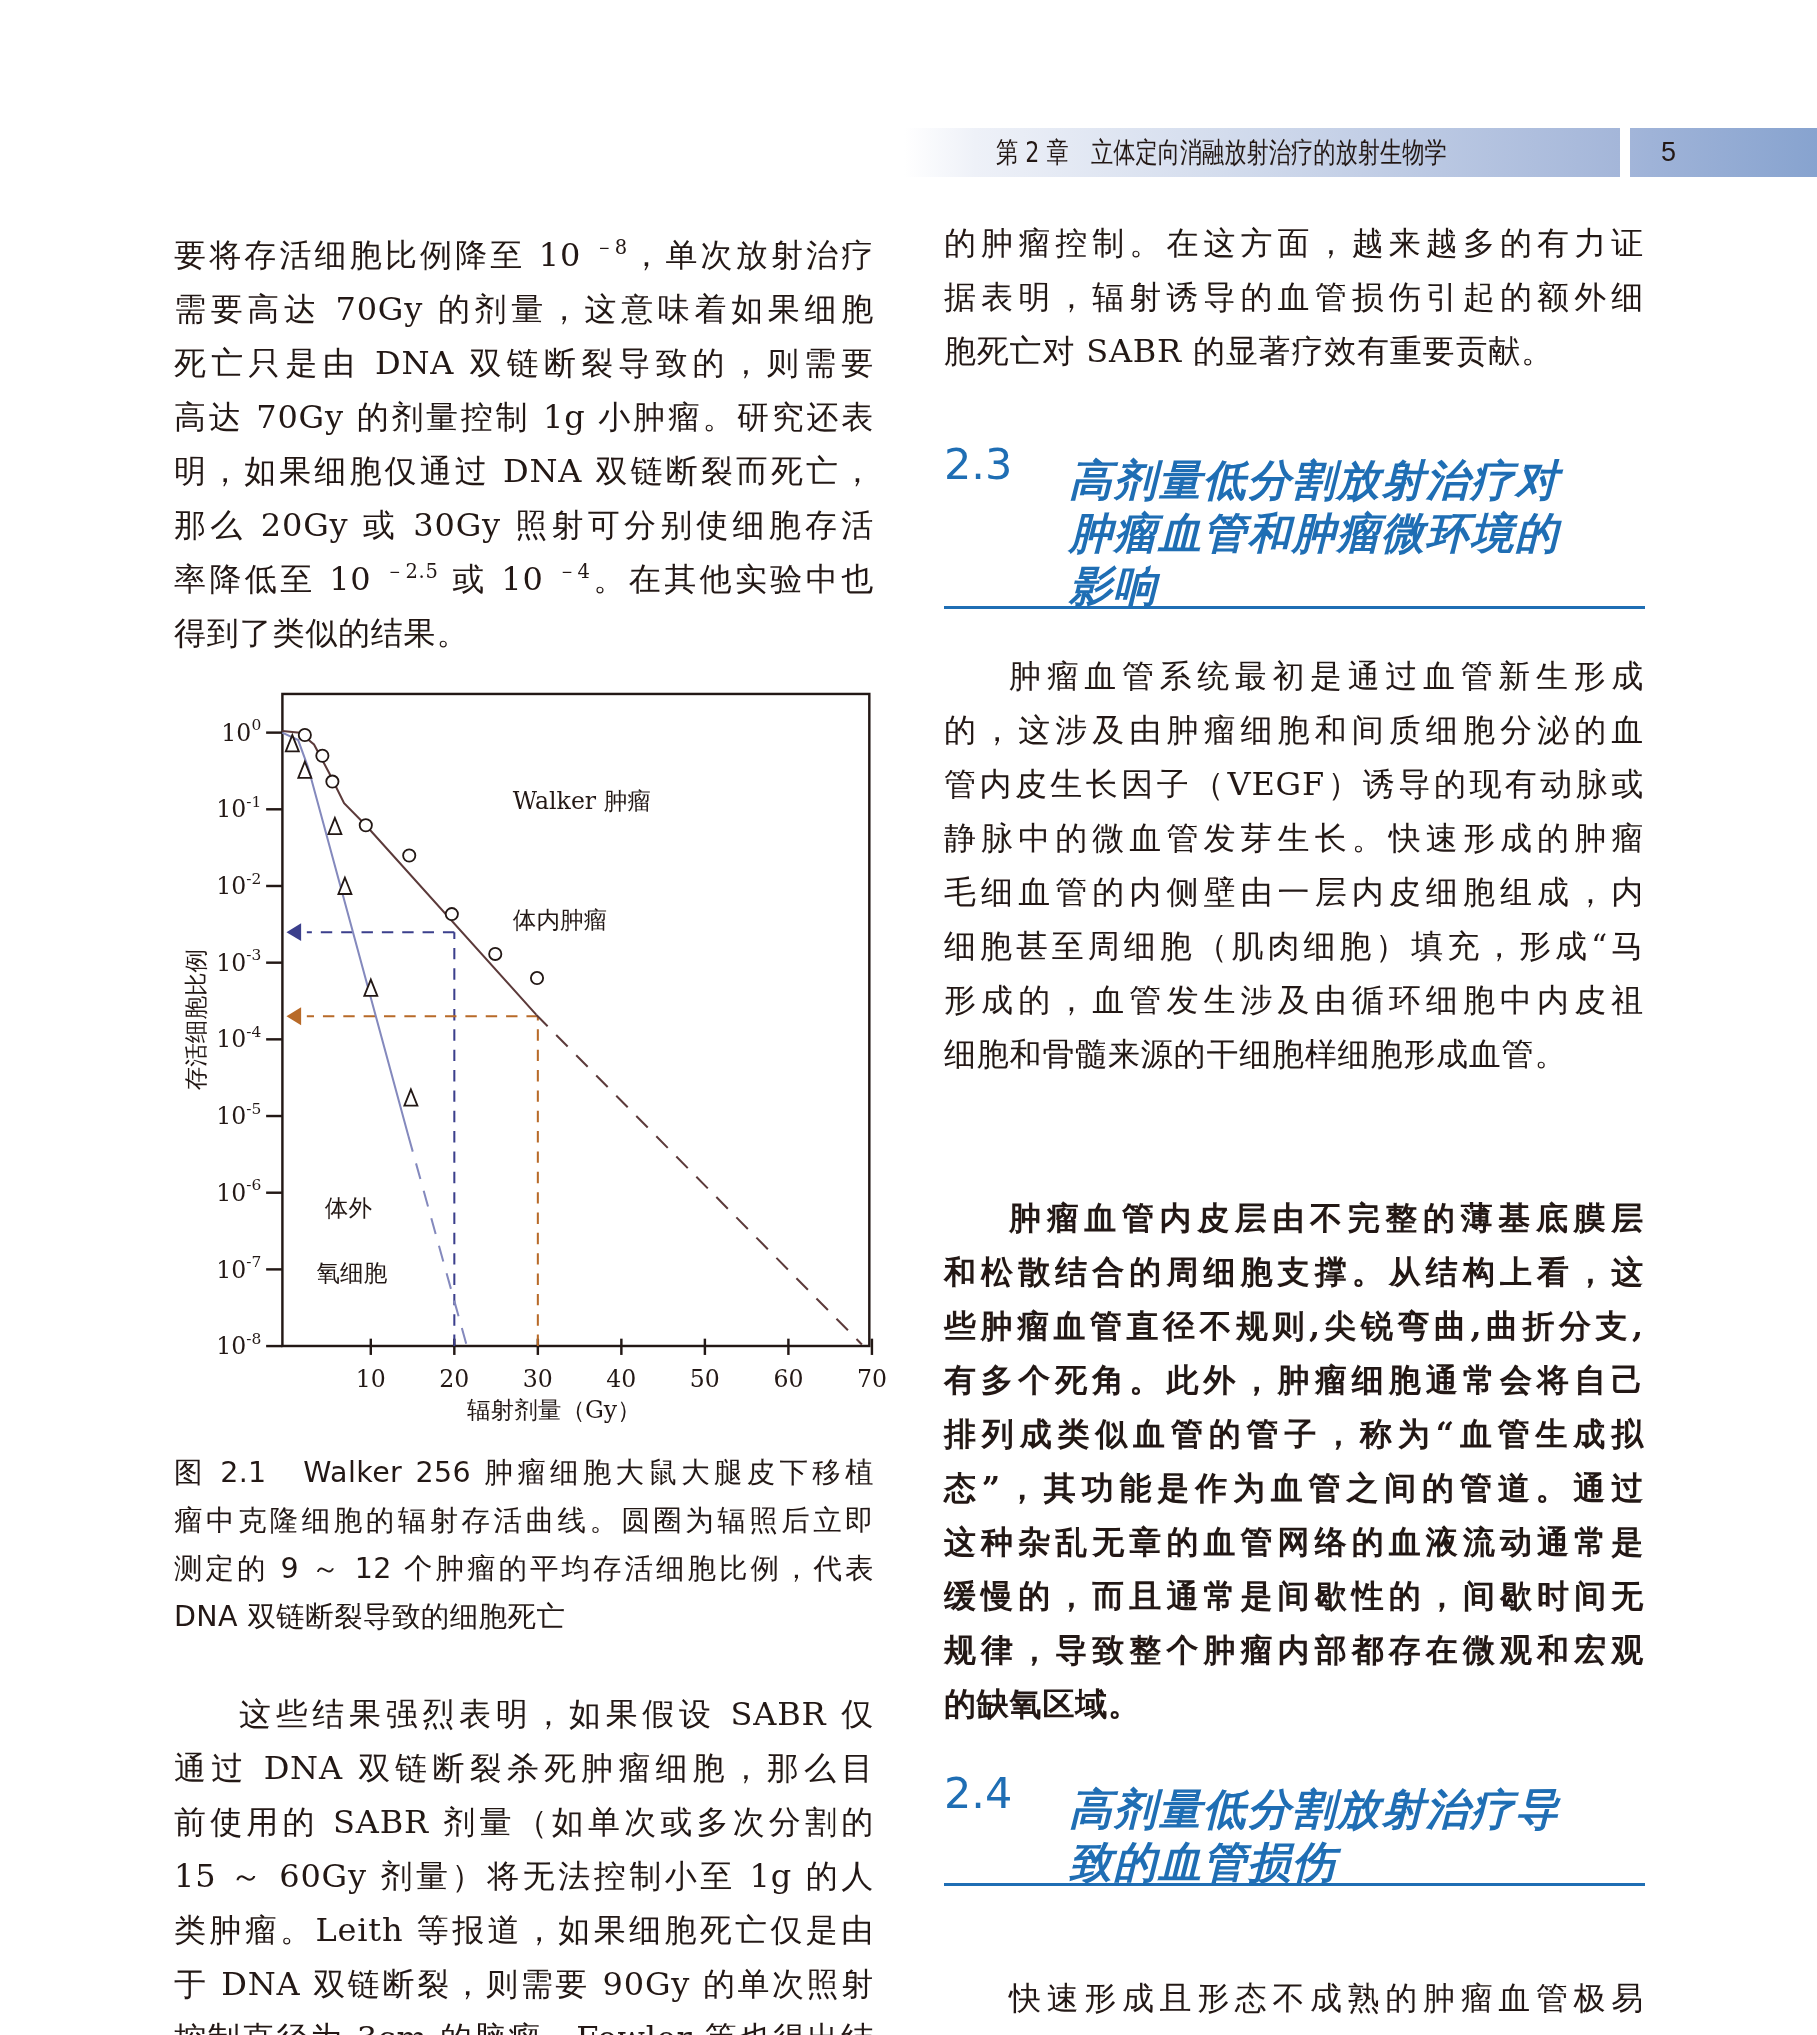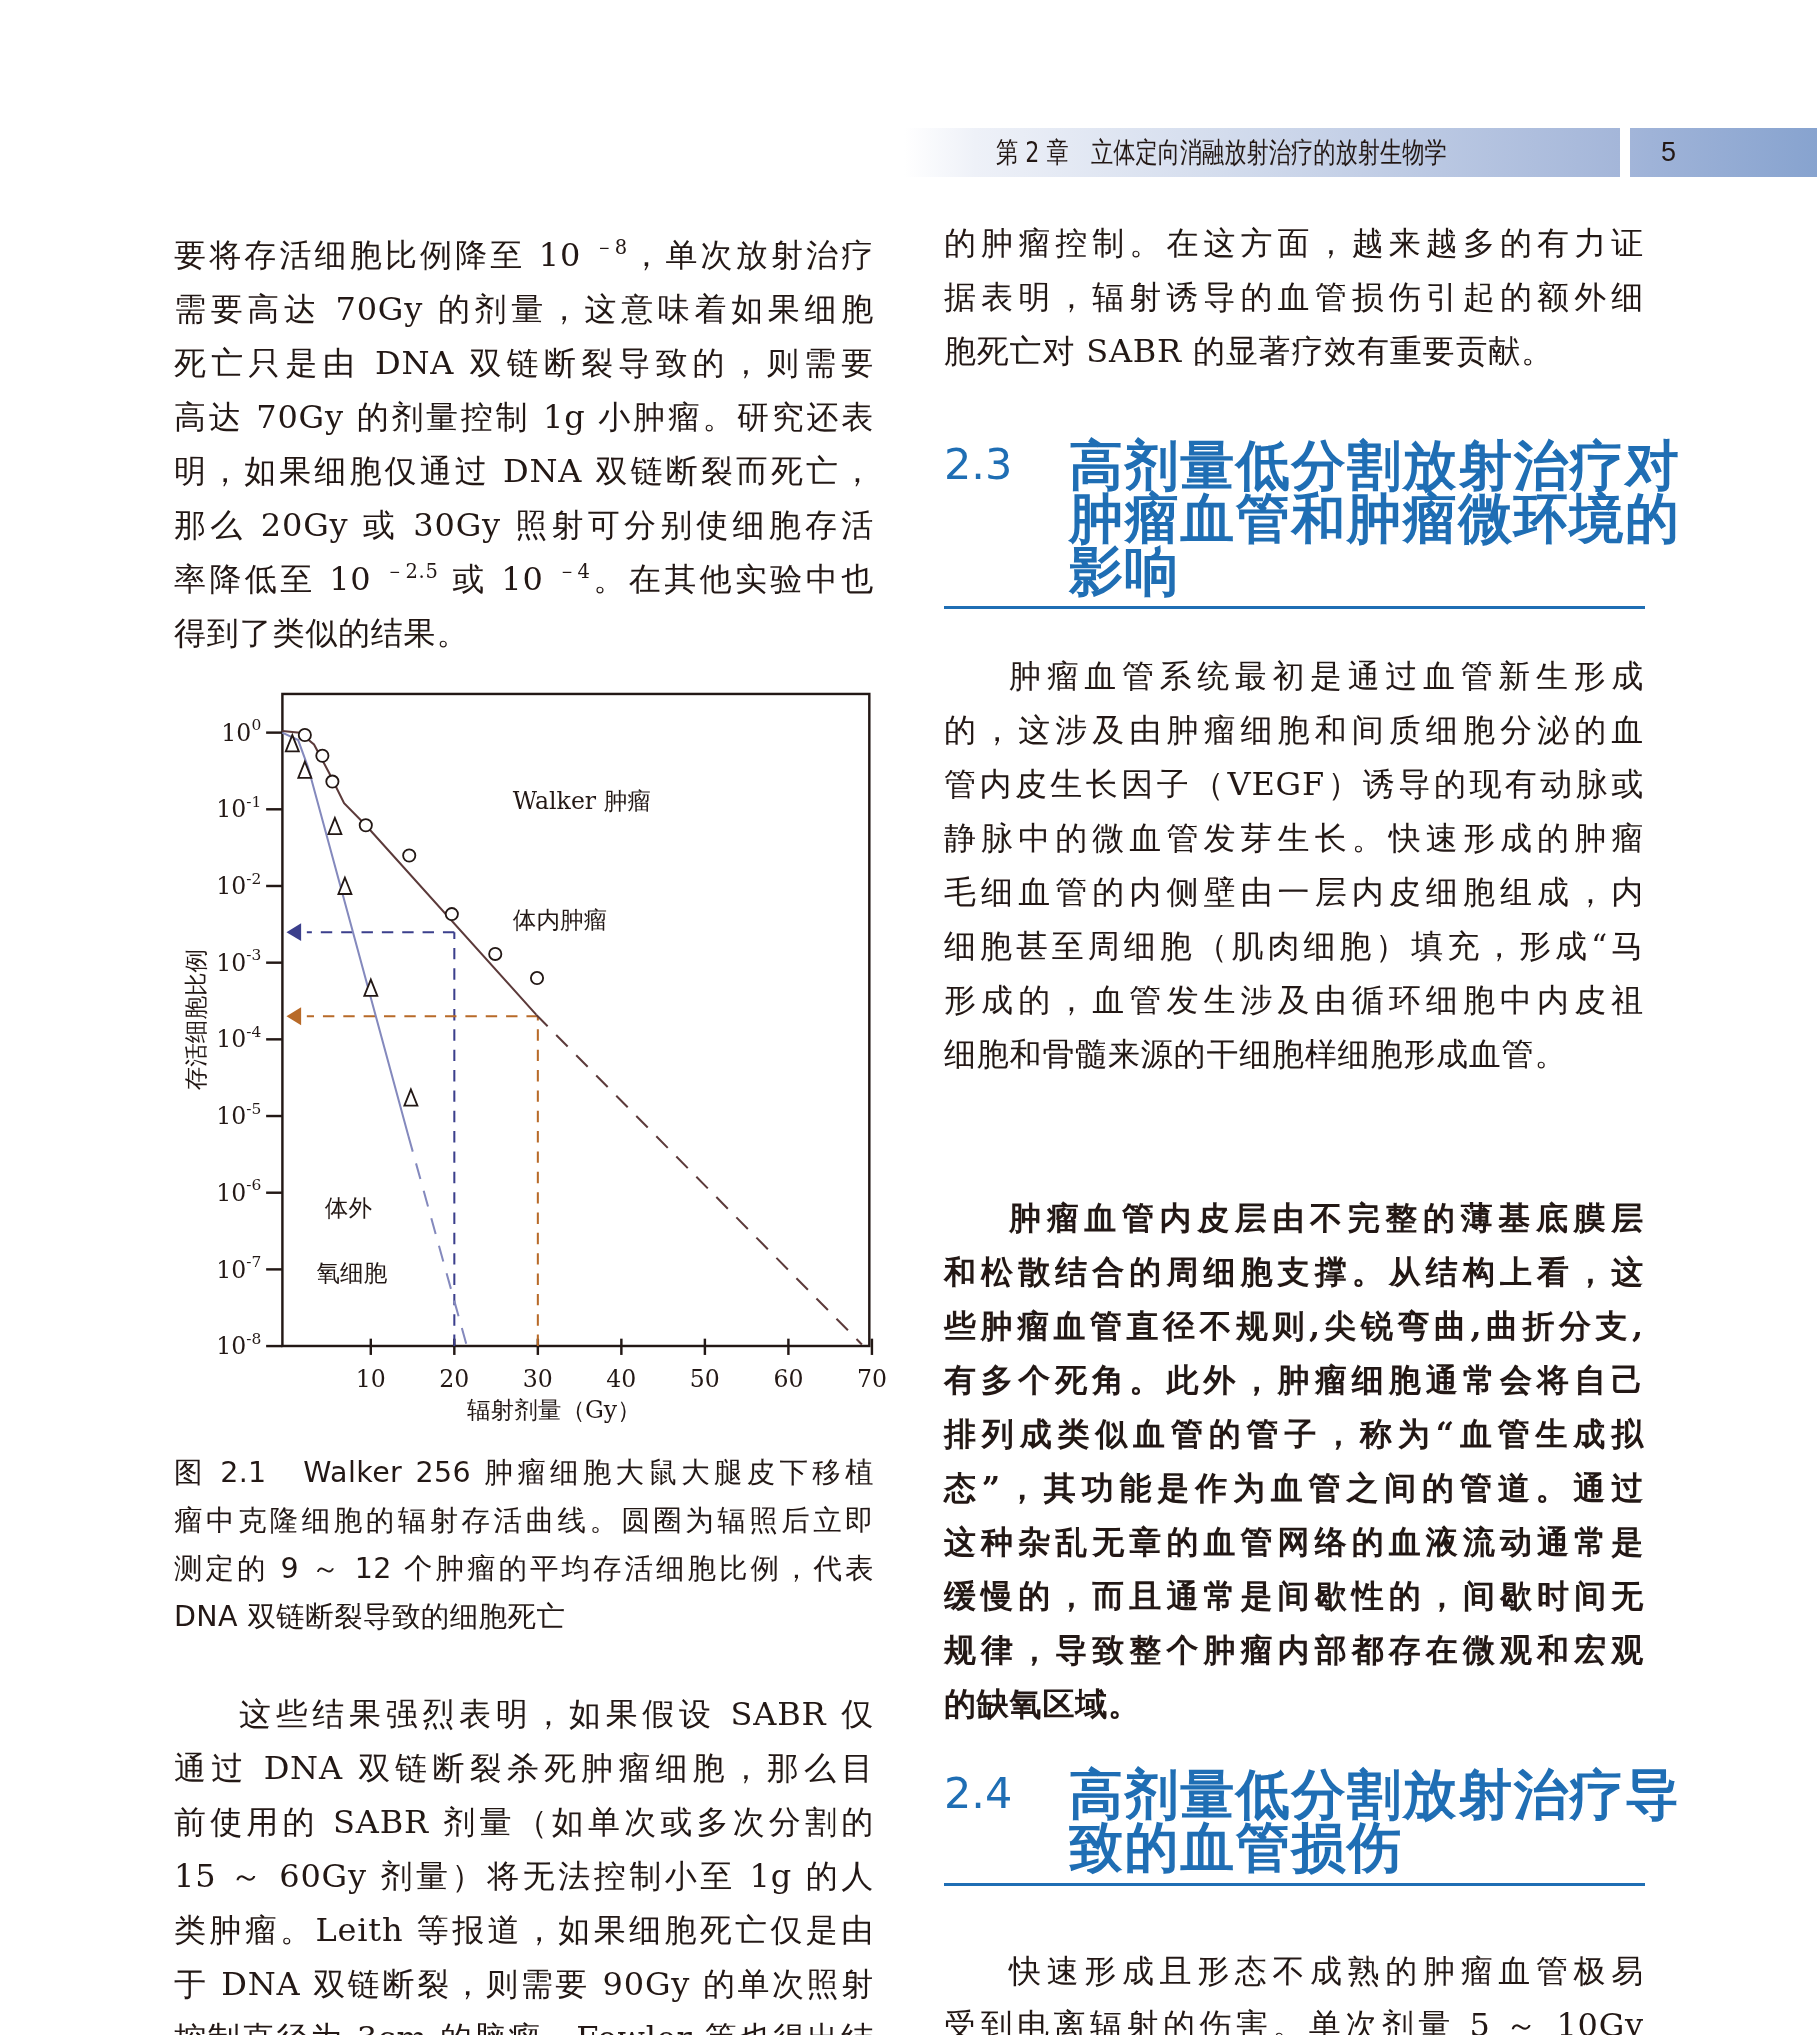--- a/index.html
+++ b/index.html
@@ -31,8 +31,8 @@
   .sec { position: absolute; left: 944px; width: 701px; color: #1f6eb4;
          font-family: "DejaVu Sans", "Liberation Sans", sans-serif; }
   .sec-num { position: absolute; left: 0; top: 0; font-size: 43px; line-height: 53px; }
-  .sec-title { position: absolute; left: 125px; top: 1px; width: 576px; font-size: 54px; line-height: 53px;
-               font-weight: bold; letter-spacing: 1.6px; }
+  .sec-title { position: absolute; left: 125px; top: 16px; width: 576px; font-size: 43px; line-height: 53px;
+               font-weight: bold; letter-spacing: 1.6px; font-style: italic; }
   .sec-title .line { text-align-last: left; }
   .sec-rule { position: absolute; left: 0; width: 701px; height: 2.8px; background: #1f6eb4; }
 

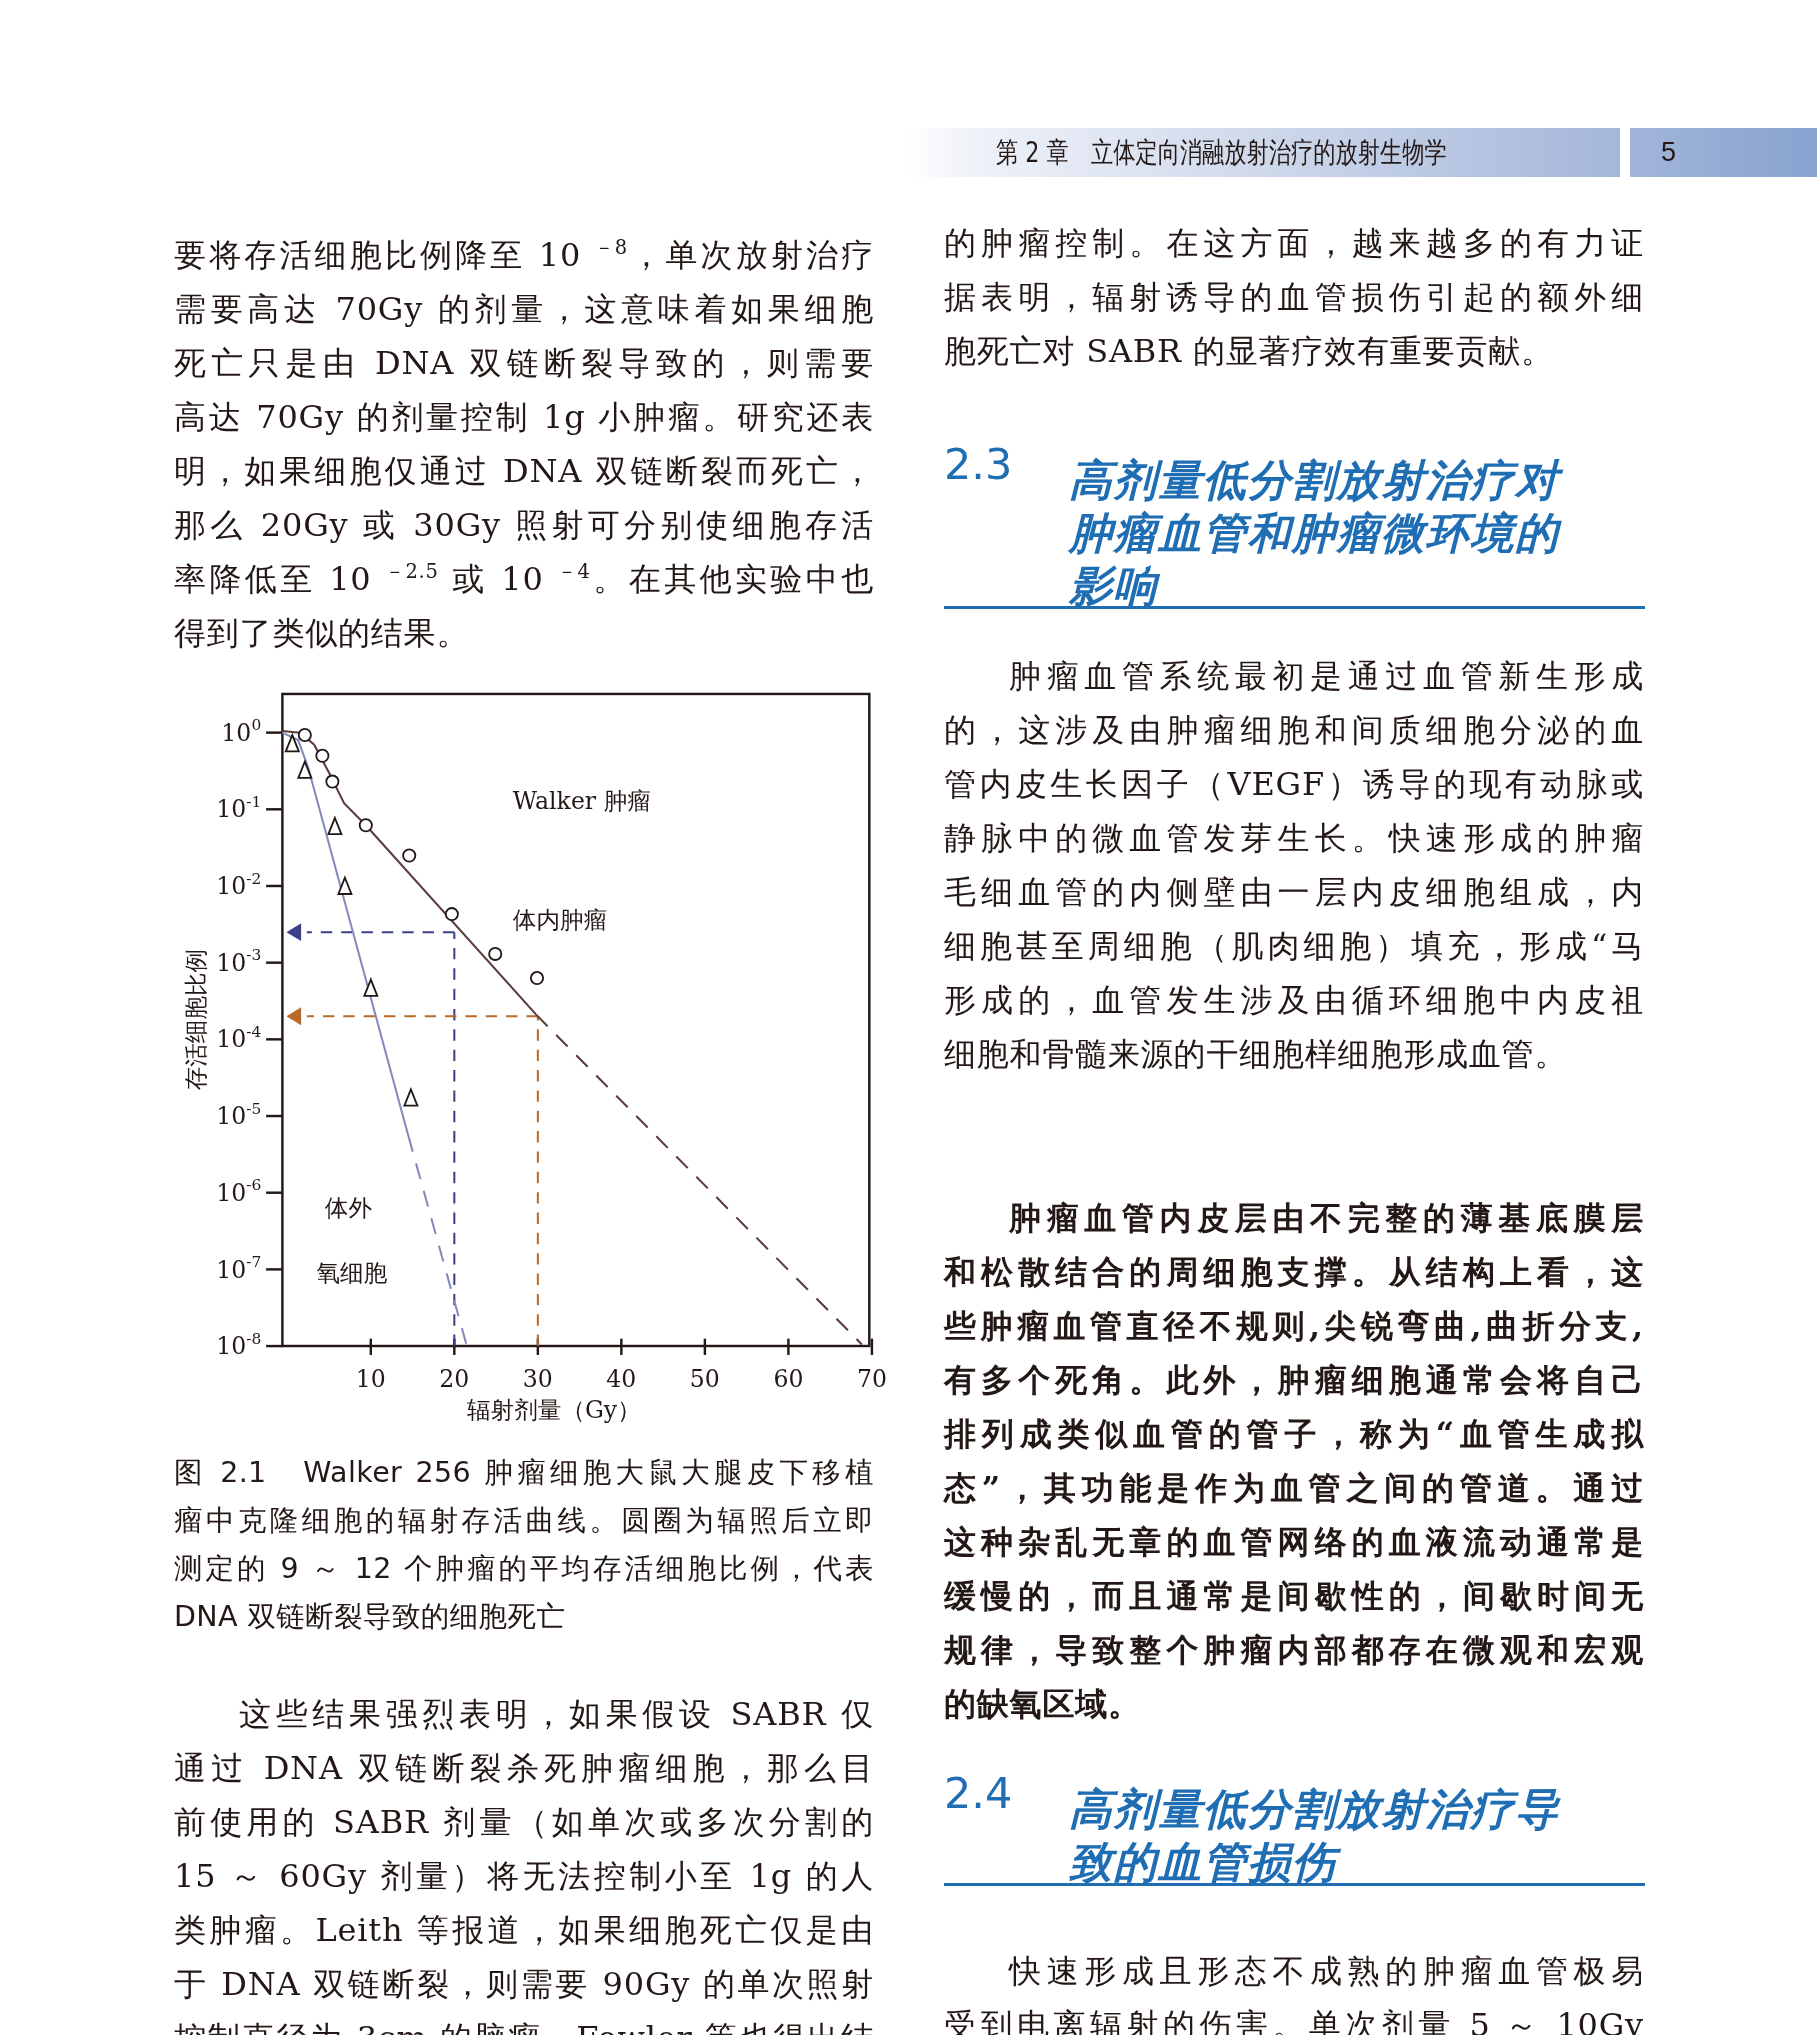--- a/index.html
+++ b/index.html
@@ -211,7 +211,7 @@
 
 <div class="col col-right" style="top:1944px;">
   <p class="para">
-    <span class="line" style="padding-left:65px;box-sizing:border-box;">快速形成且形态不成熟的肿瘤血管极易</span>
+    <span class="line" style="padding-left:65px;box-sizing:border-box;margin-top:27px;">快速形成且形态不成熟的肿瘤血管极易</span>
     <span class="line">受到电离辐射的伤害。单次剂量 5 ～ 10Gy</span>
 
   </p>

